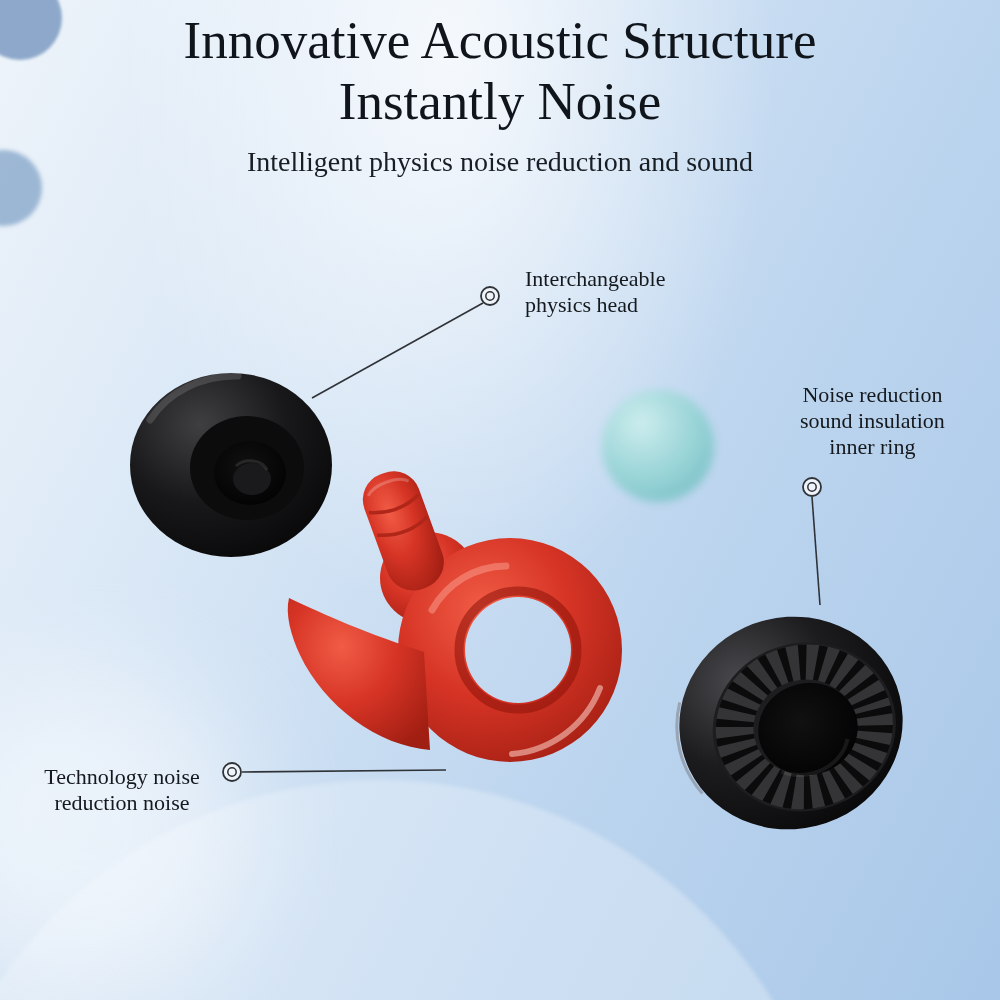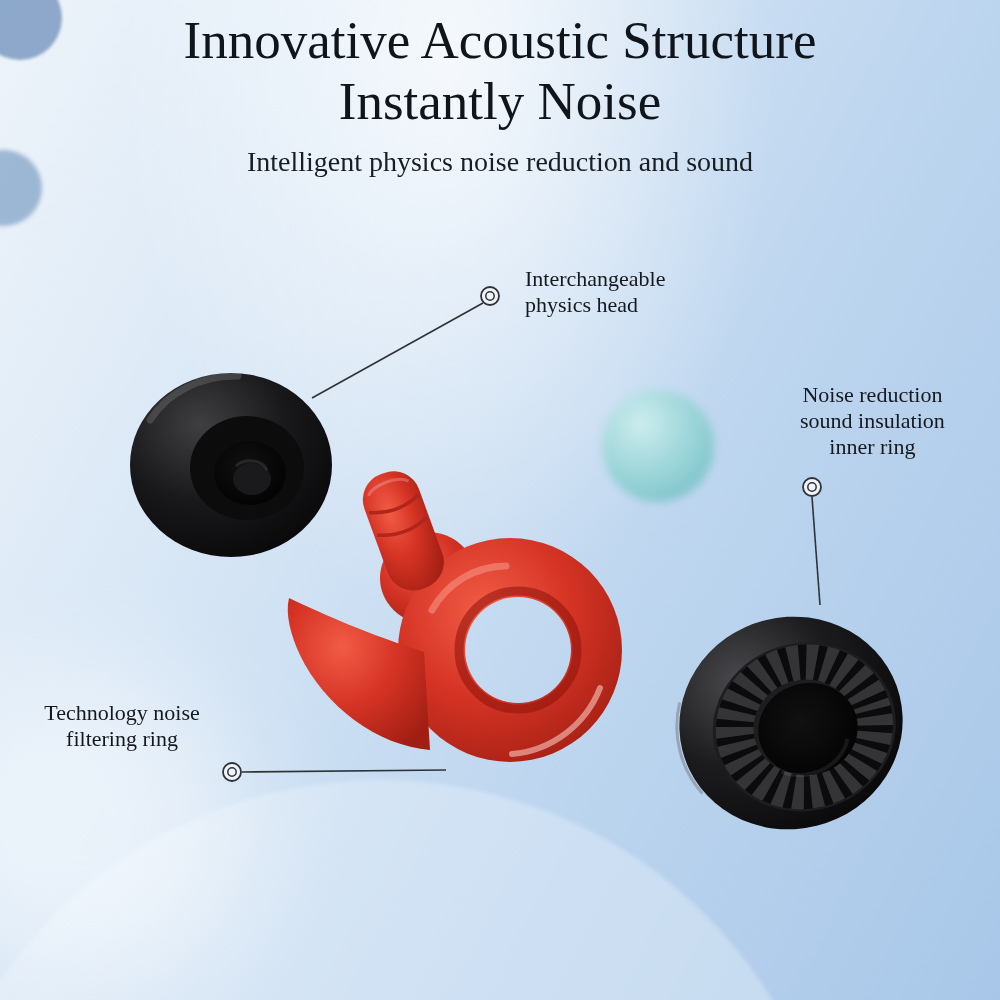--- a/index.html
+++ b/index.html
@@ -30,7 +30,7 @@
   .callout span{display:block;}
   .callout-head{left:525px;top:266px;text-align:left;}
   .callout-inner-ring{left:800px;top:382px;text-align:center;}
-  .callout-tech-ring{left:26px;top:700px;width:192px;text-align:center;}
+  .callout-tech-ring{left:26px;top:764px;width:192px;text-align:center;}
 </style>
 </head>
 <body>

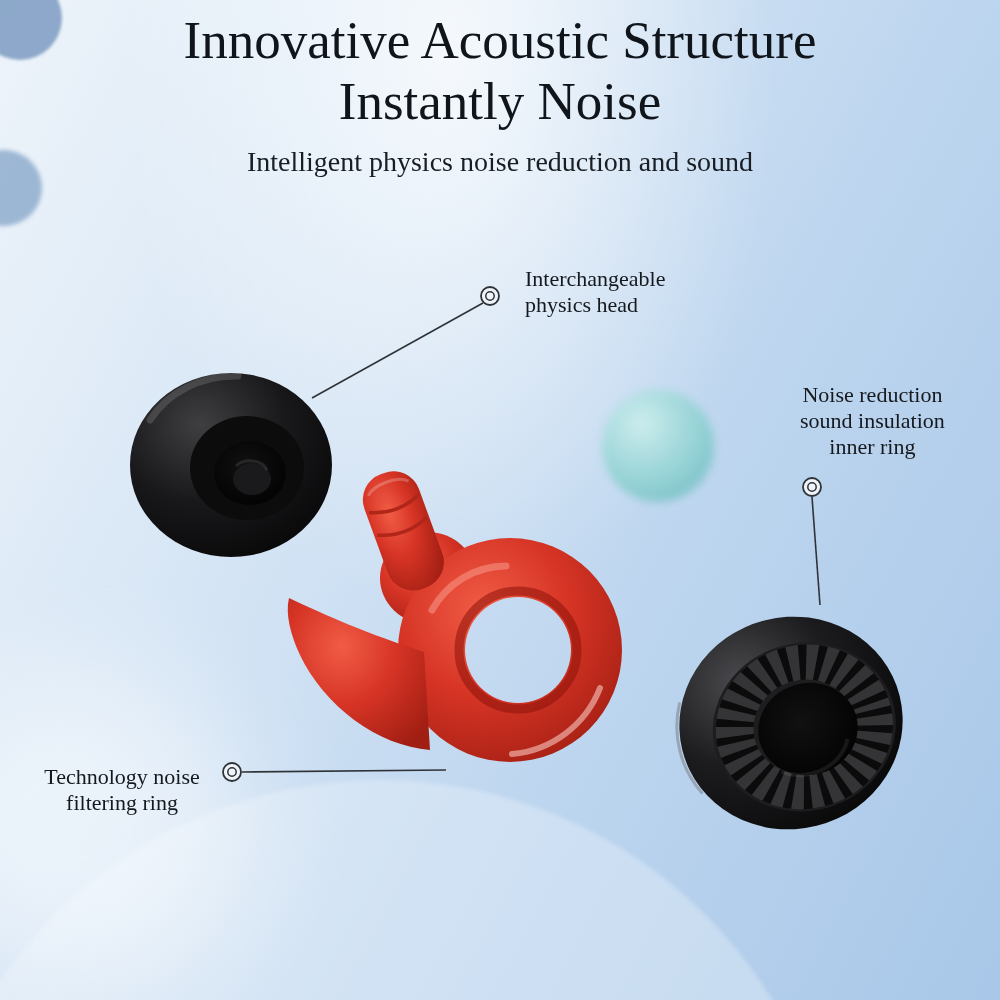--- a/index.html
+++ b/index.html
@@ -156,7 +156,7 @@
 
   <div class="callout callout-tech-ring">
     <span>Technology noise</span>
-    <span>filtering ring</span>
+    <span>reduction noise</span>
   </div>
 
 </div>

